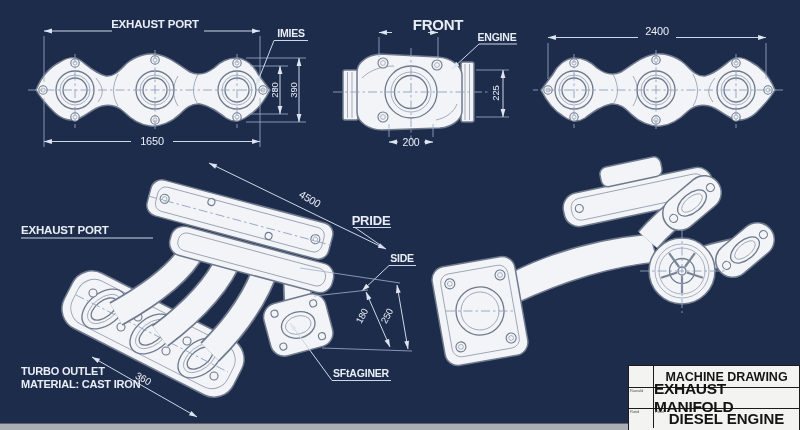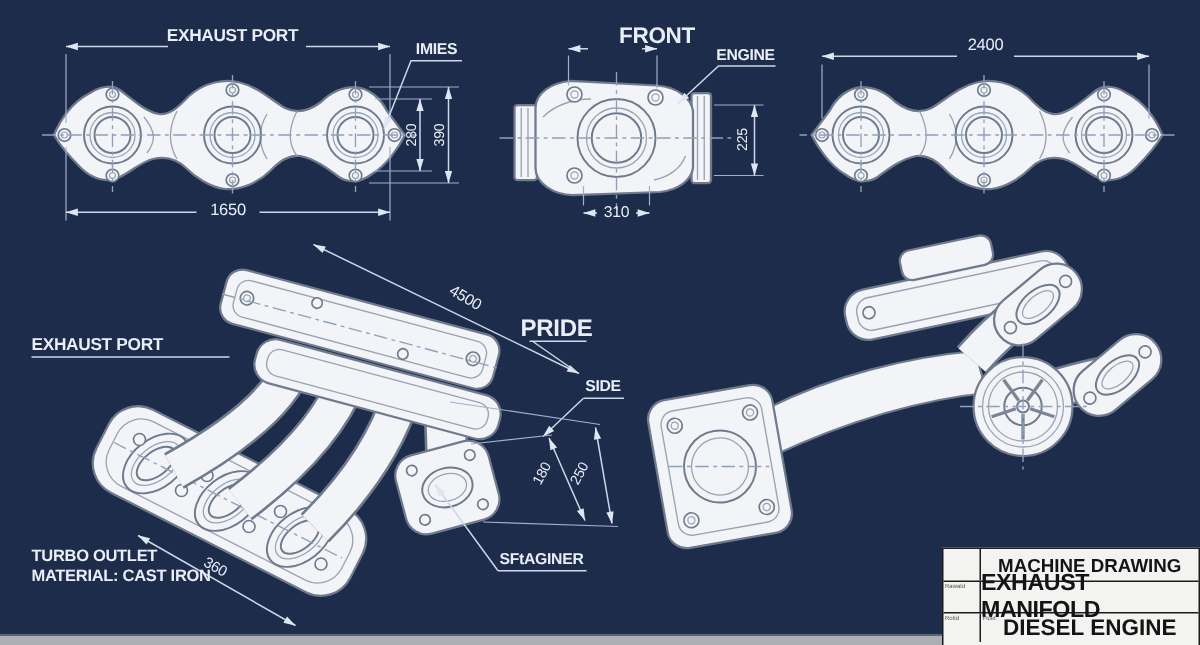--- a/index.html
+++ b/index.html
@@ -329,7 +329,7 @@
 
 <div class="lbl ctr bold" style="left:428px;top:24px;font-size:15px;padding-left:20px;">FRONT</div>
 <div class="lbl ctr bold" style="left:497px;top:37px;font-size:10.5px;">ENGINE</div>
-<div class="lbl ctr" style="left:411px;top:142px;font-size:10.5px;">310</div>
+<div class="lbl ctr" style="left:411px;top:142px;font-size:10.5px;">200</div>
 <div class="lbl" style="left:496px;top:93px;font-size:9.5px;transform:translate(-50%,-50%) rotate(-90deg);">225</div>
 
 <div class="lbl ctr" style="left:657px;top:31px;font-size:11px;">2400</div>

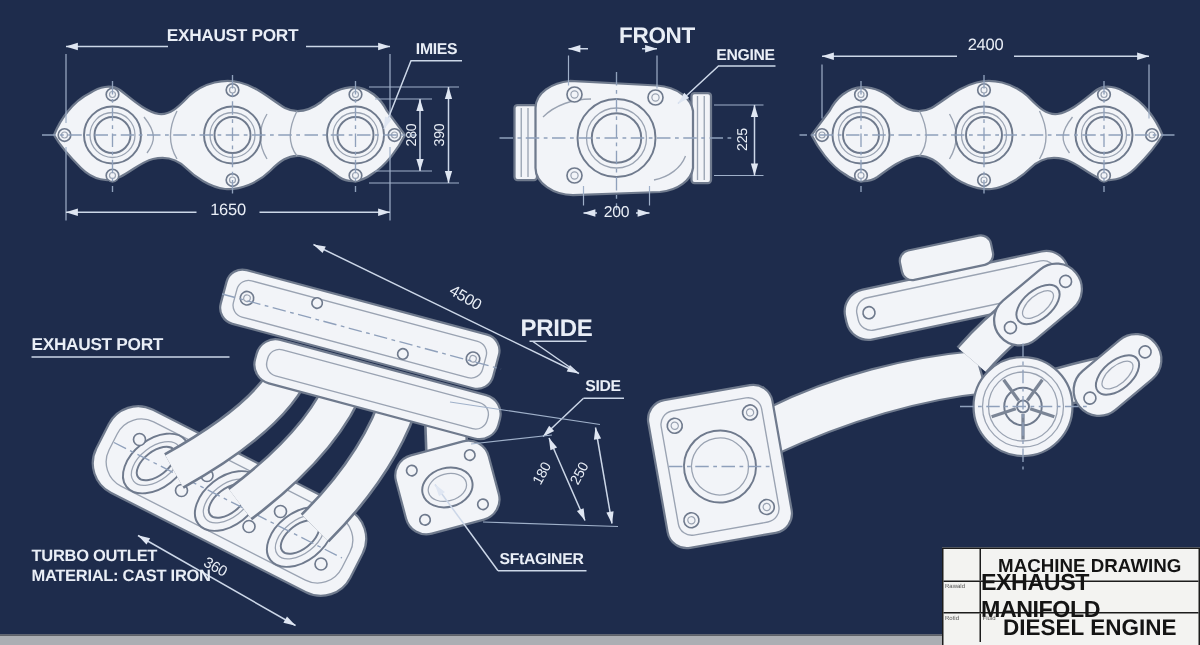--- a/index.html
+++ b/index.html
@@ -336,7 +336,7 @@
 
 <div class="lbl bold" style="left:21px;top:225px;font-size:11.5px;">EXHAUST PORT</div>
 <div class="lbl" style="left:310px;top:199px;font-size:10.5px;transform:translate(-50%,-50%) rotate(30deg);">4500</div>
-<div class="lbl ctr bold" style="left:371px;top:220px;font-size:16px;">PRIDE</div>
+<div class="lbl ctr bold" style="left:371px;top:220px;font-size:13px;">PRIDE</div>
 <div class="lbl ctr bold" style="left:402px;top:258px;font-size:10.5px;">SIDE</div>
 <div class="lbl" style="left:362px;top:316px;font-size:9.5px;transform:translate(-50%,-50%) rotate(-62deg);">180</div>
 <div class="lbl" style="left:387px;top:316px;font-size:9.5px;transform:translate(-50%,-50%) rotate(-62deg);">250</div>

